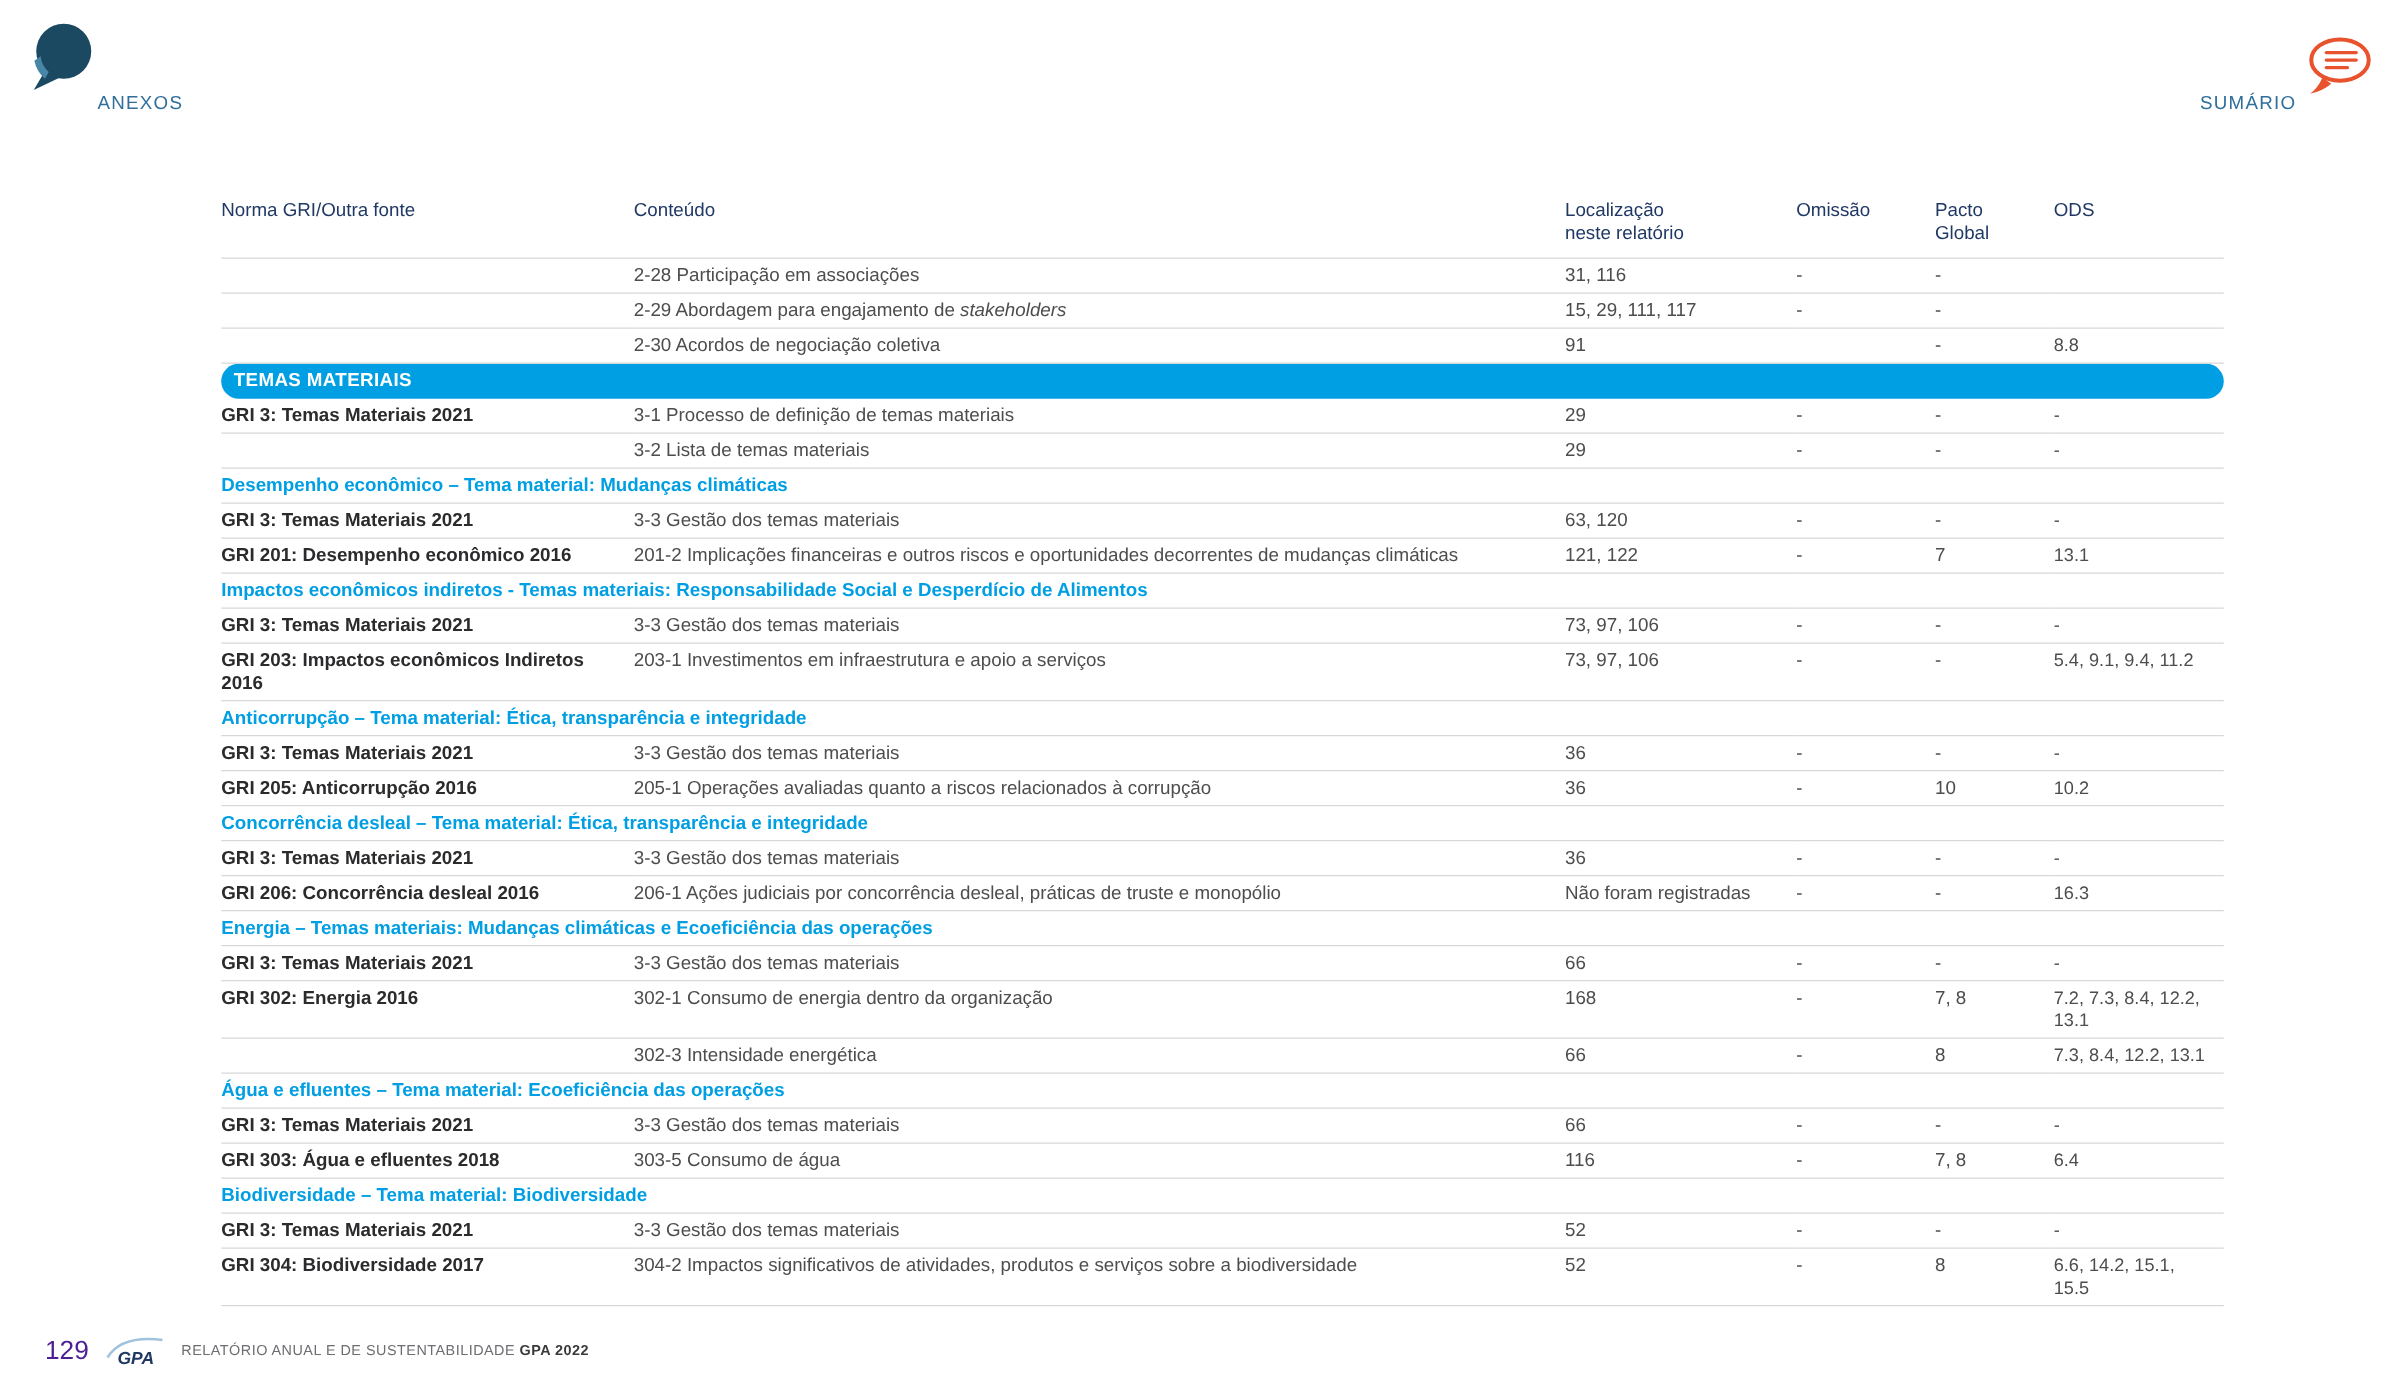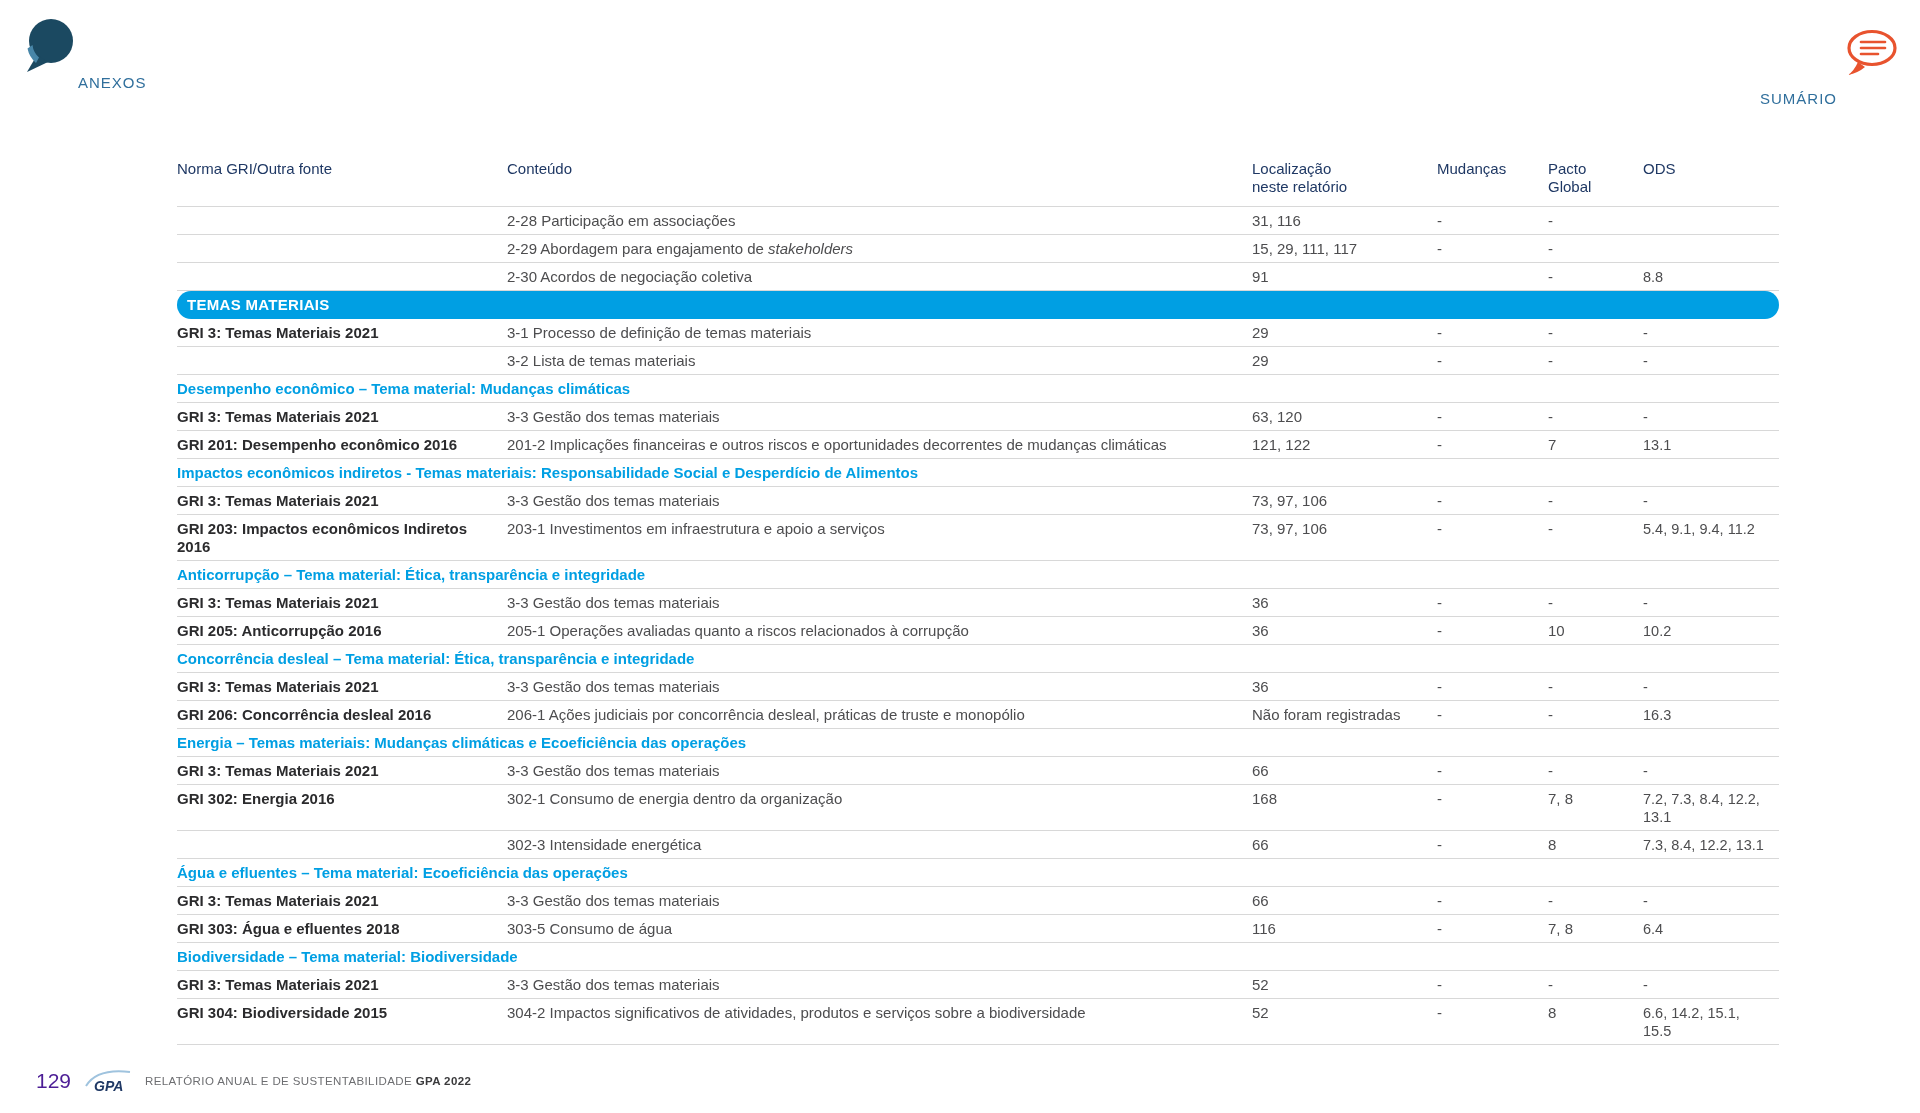--- a/index.html
+++ b/index.html
@@ -19,7 +19,7 @@
   
   .summary-icon { position:absolute; right:18px; top:28px; cursor:pointer; }
   .summary-label {
-    position:absolute; right:83px; top:90px;
+    position:absolute; right:83px; top:74px;
     color:#306f9c; font-size:15px; letter-spacing:1px; cursor:pointer;
   }
 

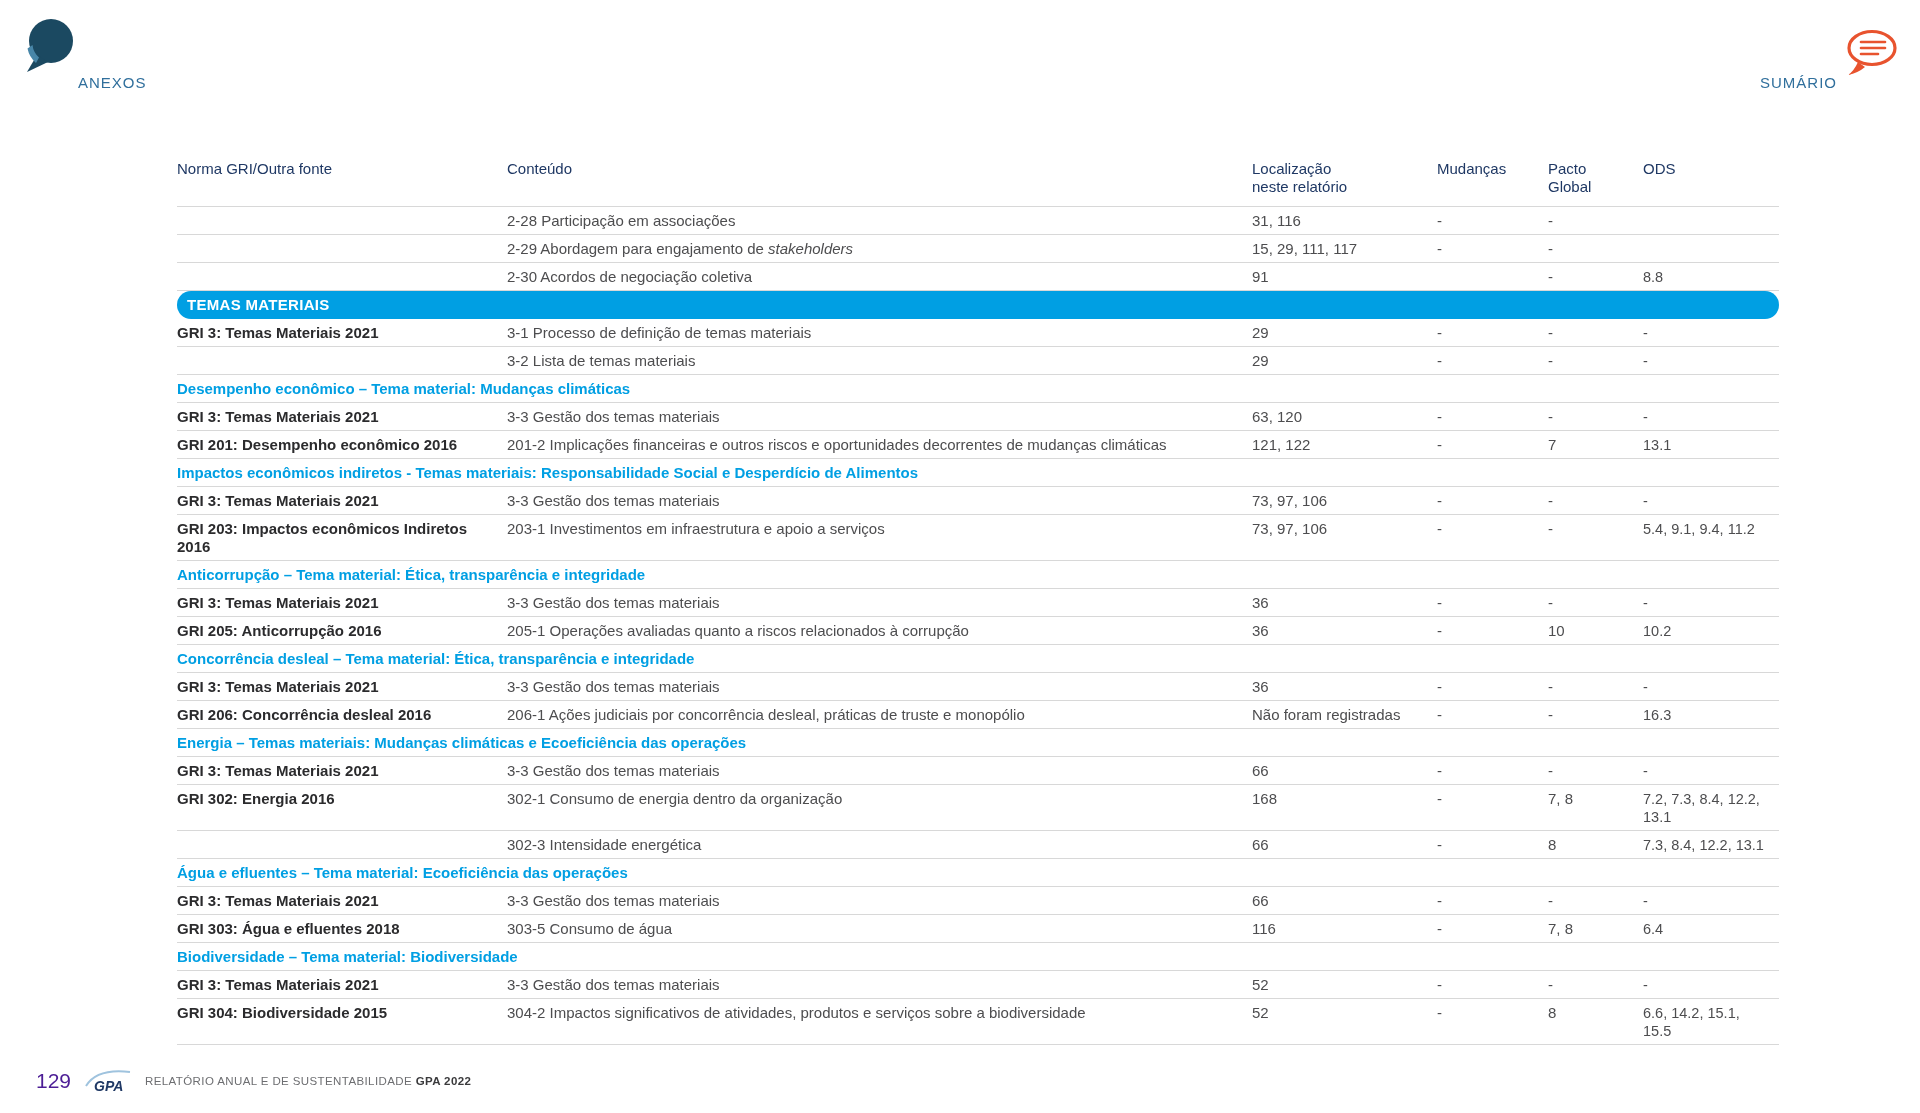--- a/index.html
+++ b/index.html
@@ -97,7 +97,7 @@
         <th>Conteúdo</th>
         <th>Localização
 neste relatório</th>
-        <th>Mudanças</th>
+        <th>Omissão</th>
         <th>Pacto
 Global</th>
         <th>ODS</th>

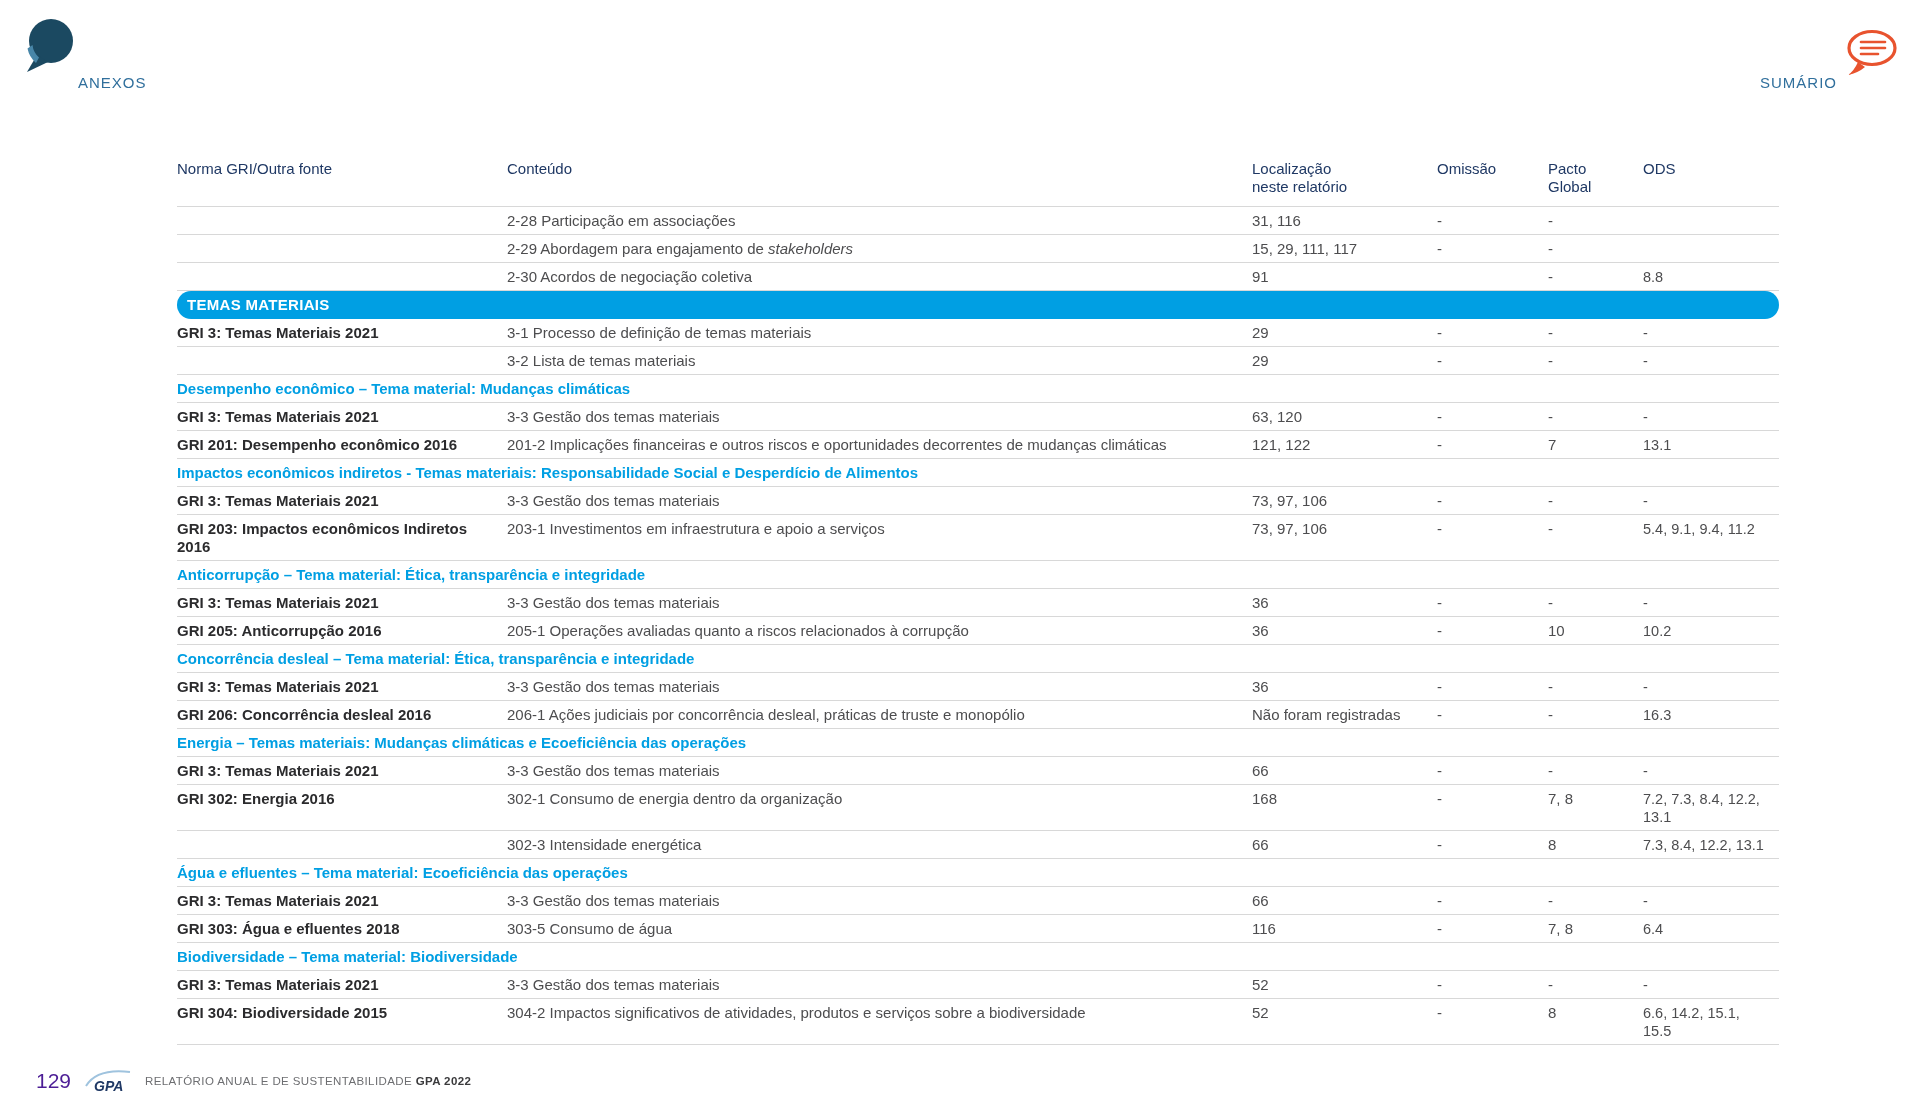--- a/index.html
+++ b/index.html
@@ -281,7 +281,7 @@
           <td class="ods">-</td>
         </tr>
         <tr class="data-row">
-          <td class="norma">GRI 304: Biodiversidade 2015</td>
+          <td class="norma">GRI 304: Biodiversidade 2017</td>
           <td>304-2 Impactos significativos de atividades, produtos e serviços sobre a biodiversidade</td>
           <td>52</td>
           <td>-</td>

